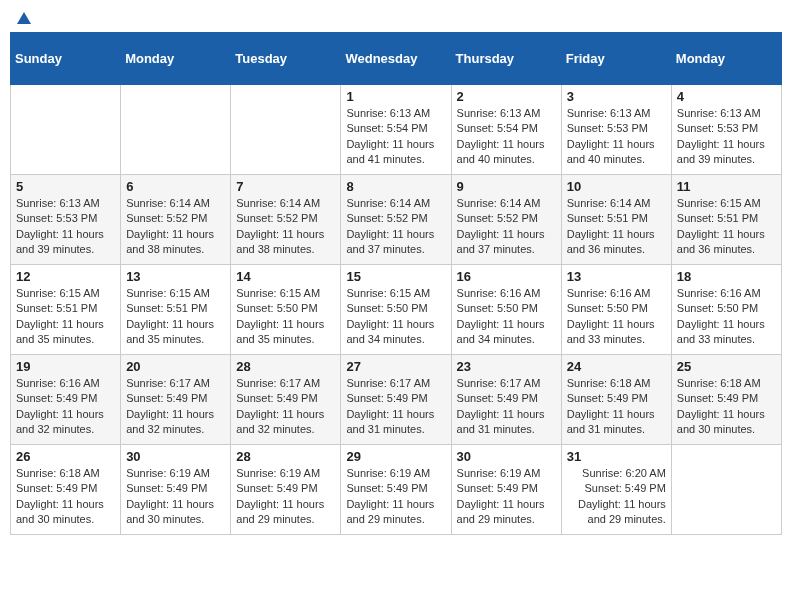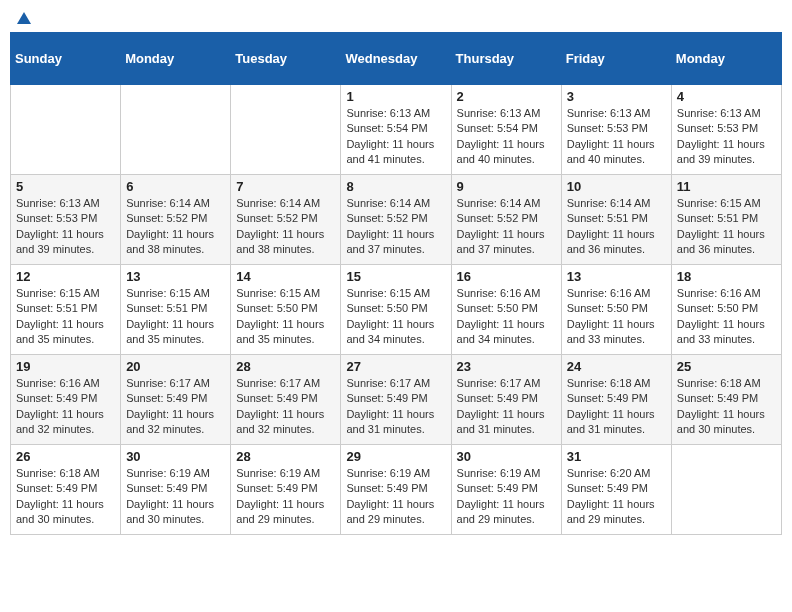--- a/index.html
+++ b/index.html
@@ -330,7 +330,7 @@
         </td>
         <td>
           <div class="day-number">31</div>
-          <div class="day-info" style="white-space: pre-line;">Sunrise: 6:20 AM
+          <div class="day-info" style="white-space: pre-line; text-align: right;">Sunrise: 6:20 AM
 Sunset: 5:49 PM
 Daylight: 11 hours
 and 29 minutes.</div>

